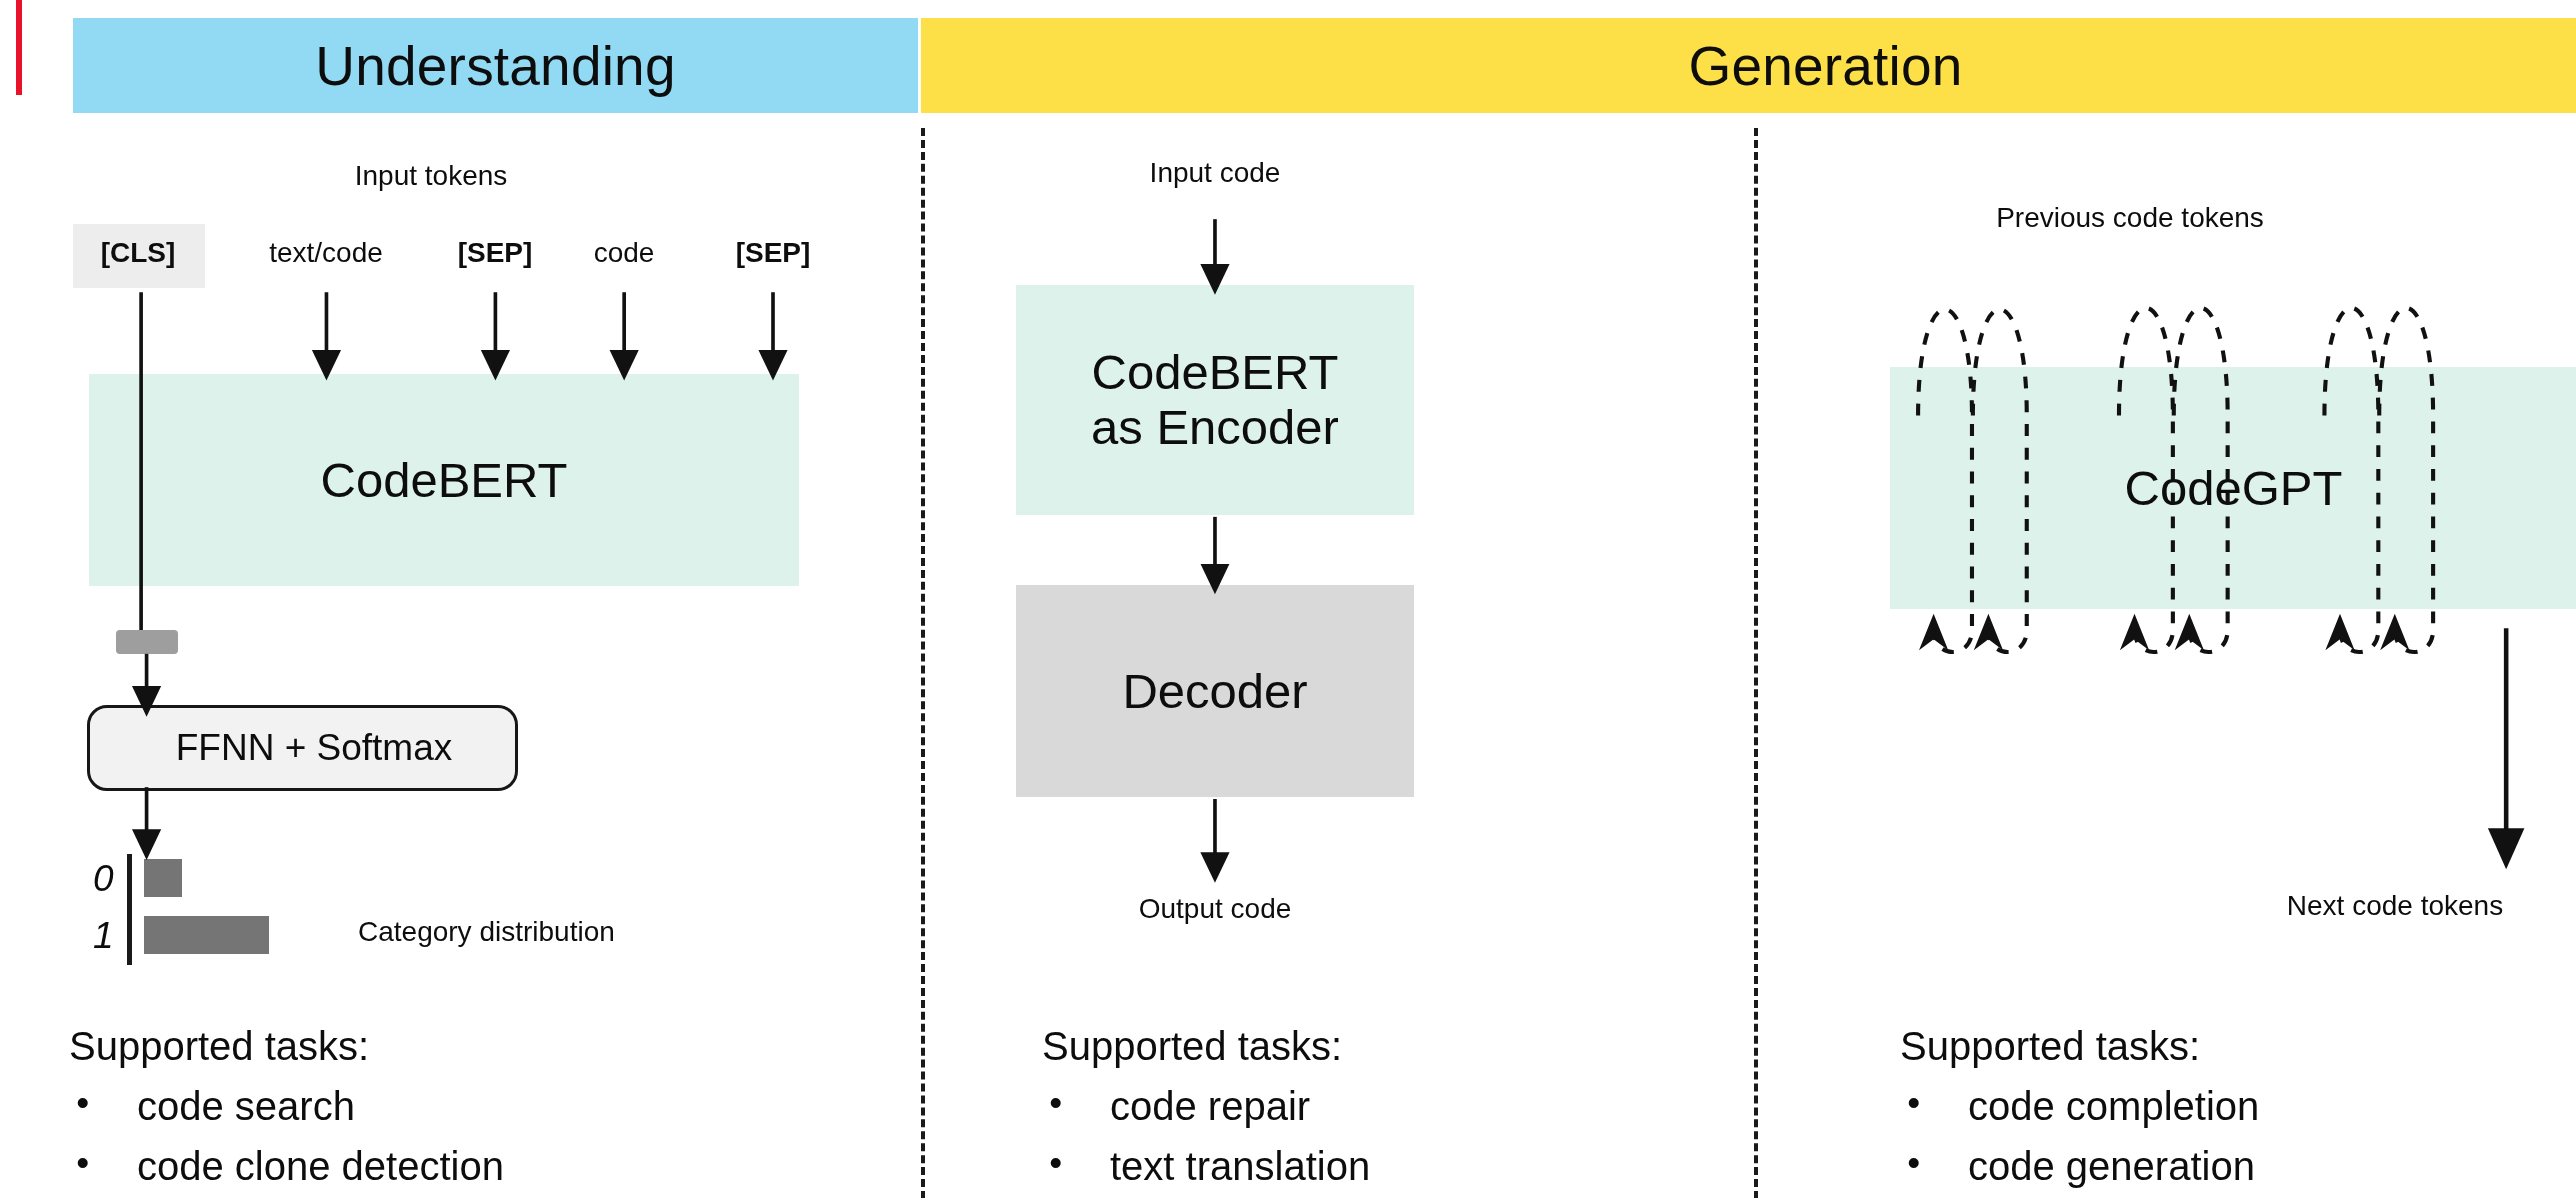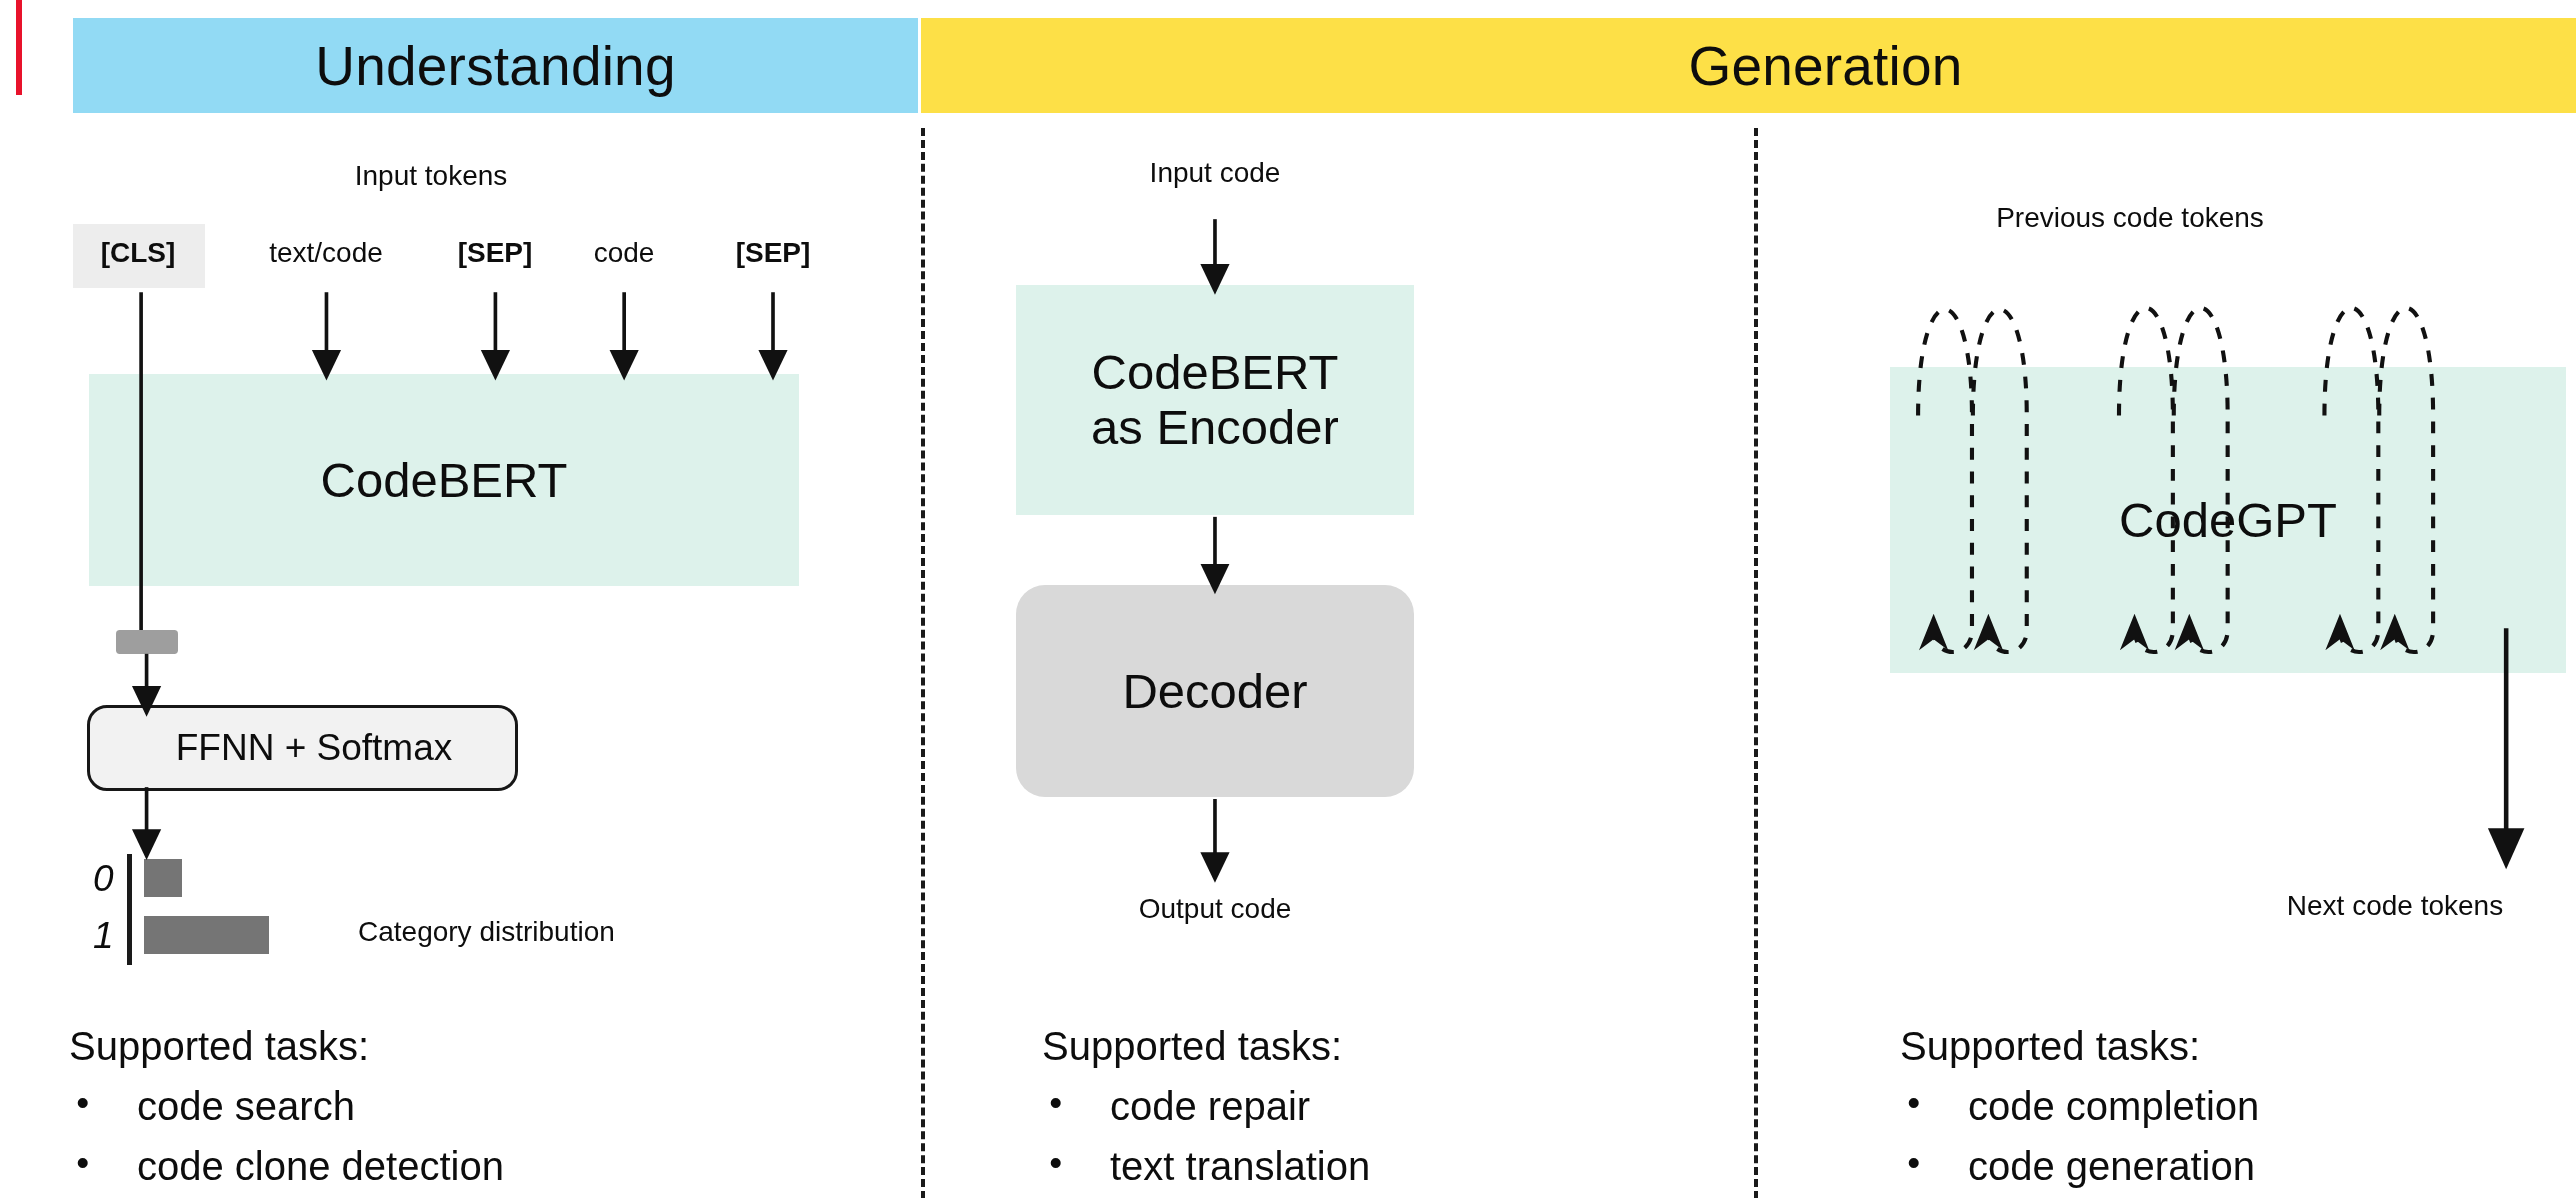--- a/index.html
+++ b/index.html
@@ -159,7 +159,7 @@
 
   <div class="txt txt-c" style="left:2114px;top:204px;">Previous code tokens</div>
 
-  <div class="box box-green" style="left: 1874px; top: 367px; width: 676px; height: 306px; background: rgb(221, 242, 235);">
+  <div class="box box-green" style="left: 1874px; top: 367px; width: 676px; height: 242px; background: rgb(221, 242, 235); padding-left: 11px;">
     <div class="box-label">CodeGPT</div>
   </div>
 

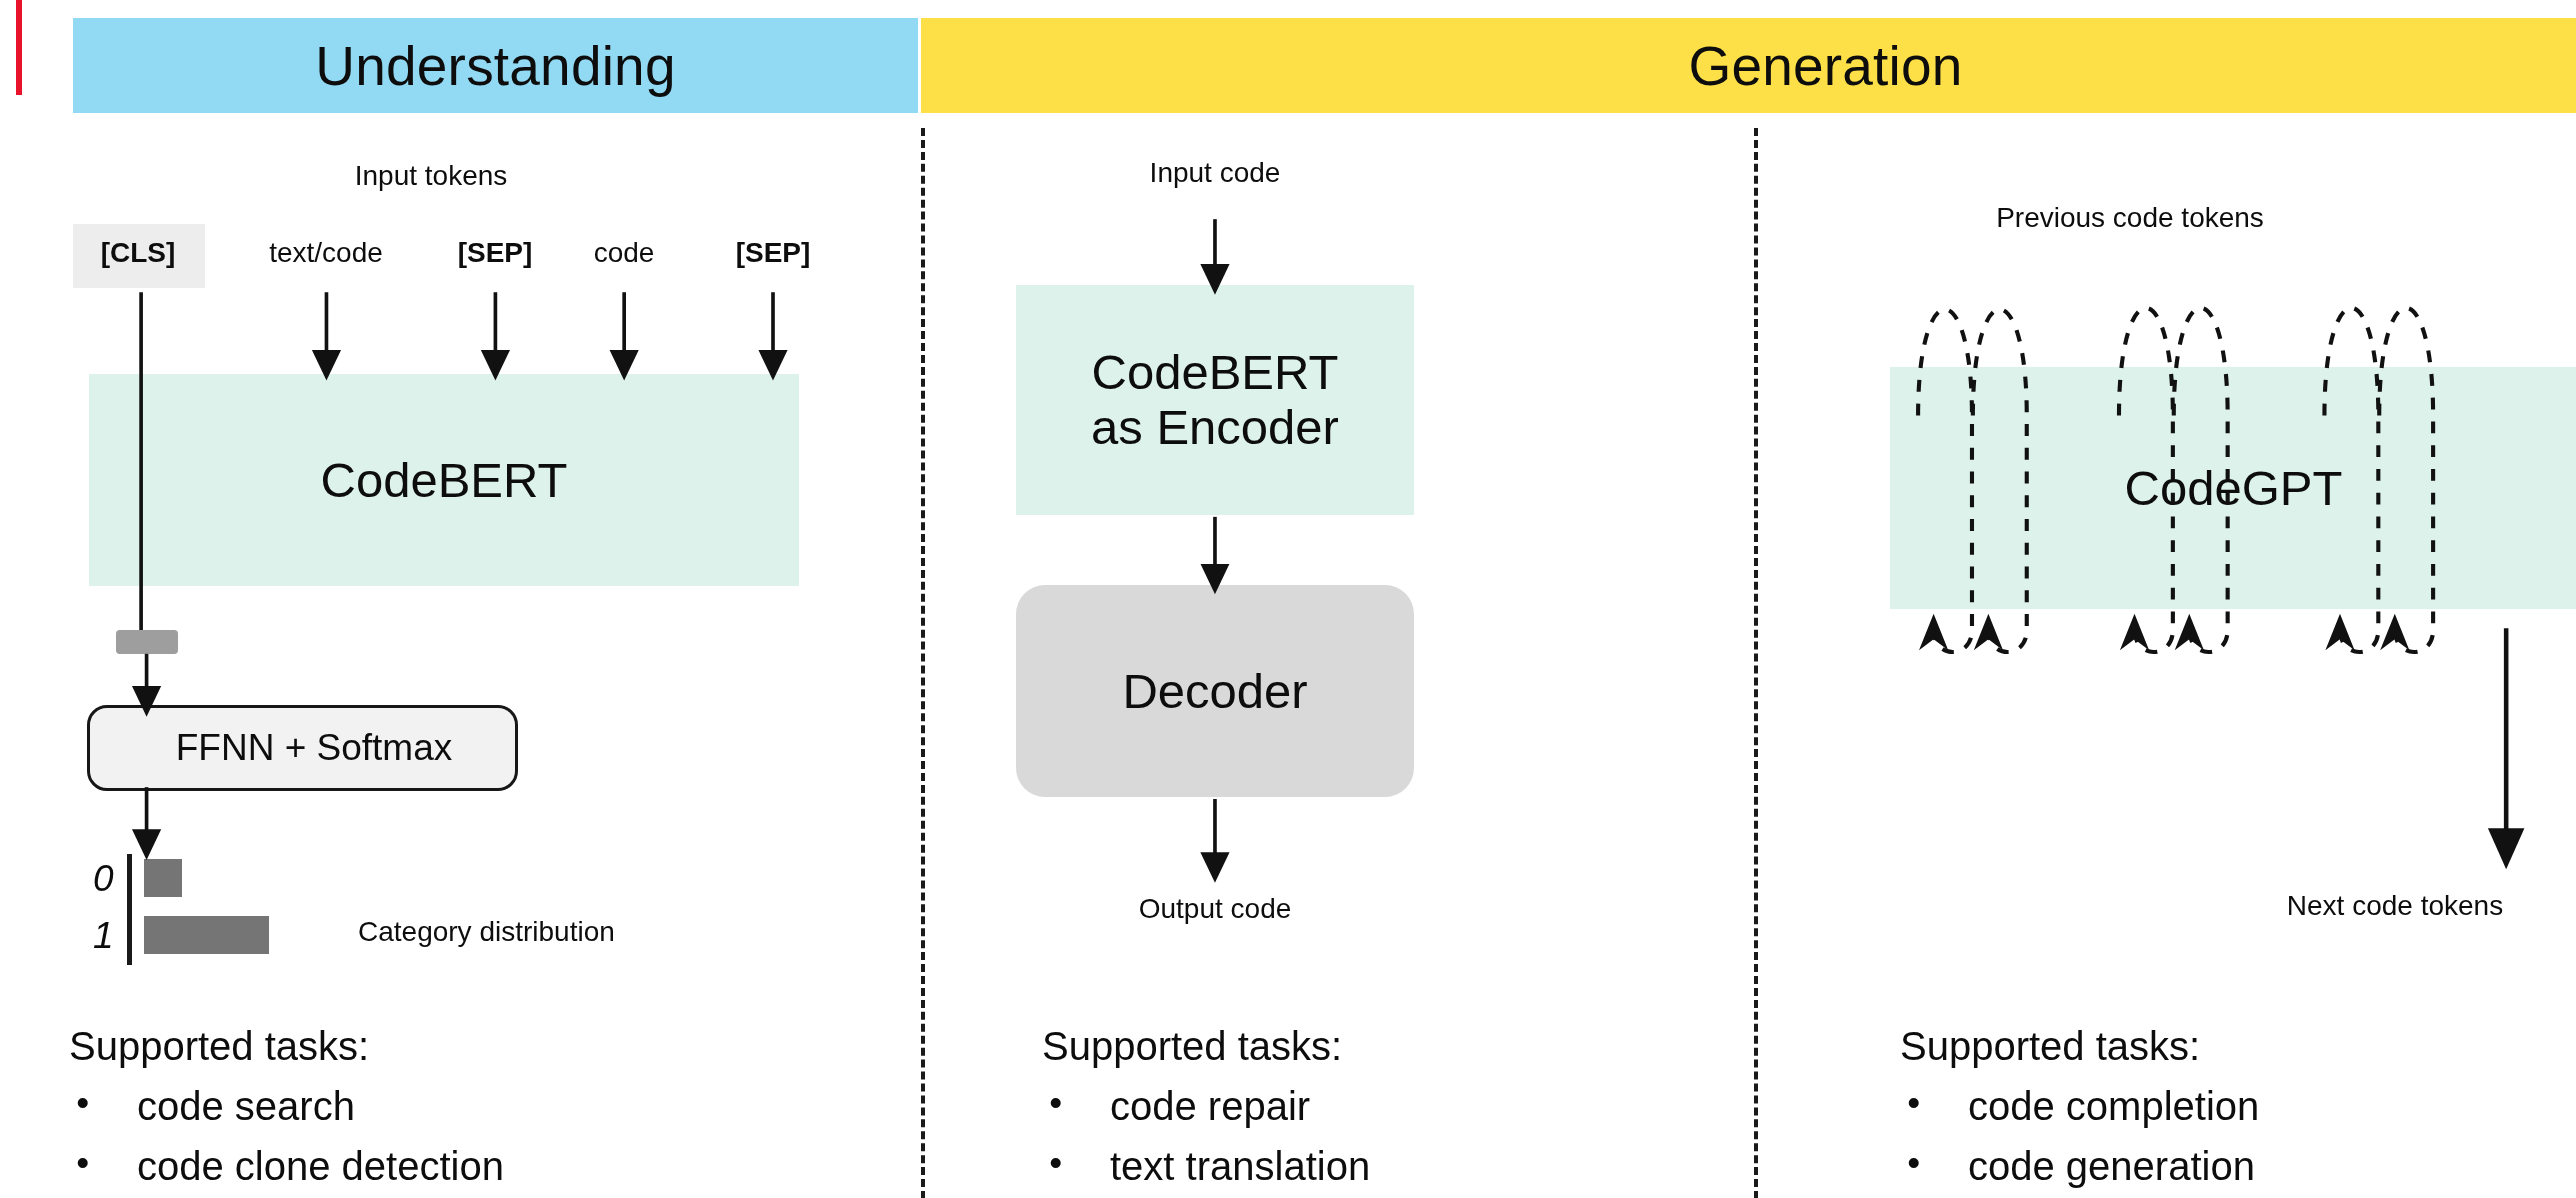--- a/index.html
+++ b/index.html
@@ -137,7 +137,7 @@
 as Encoder</div>
   </div>
 
-  <div class="box box-gray" style="left: 1000px; top: 585px; width: 398px; height: 212px; background: rgb(217, 217, 217); border-radius: 29px;">
+  <div class="box box-gray" style="left: 1000px; top: 585px; width: 398px; height: 212px; background: rgb(217, 217, 217);">
     <div class="box-label">Decoder</div>
   </div>
 

